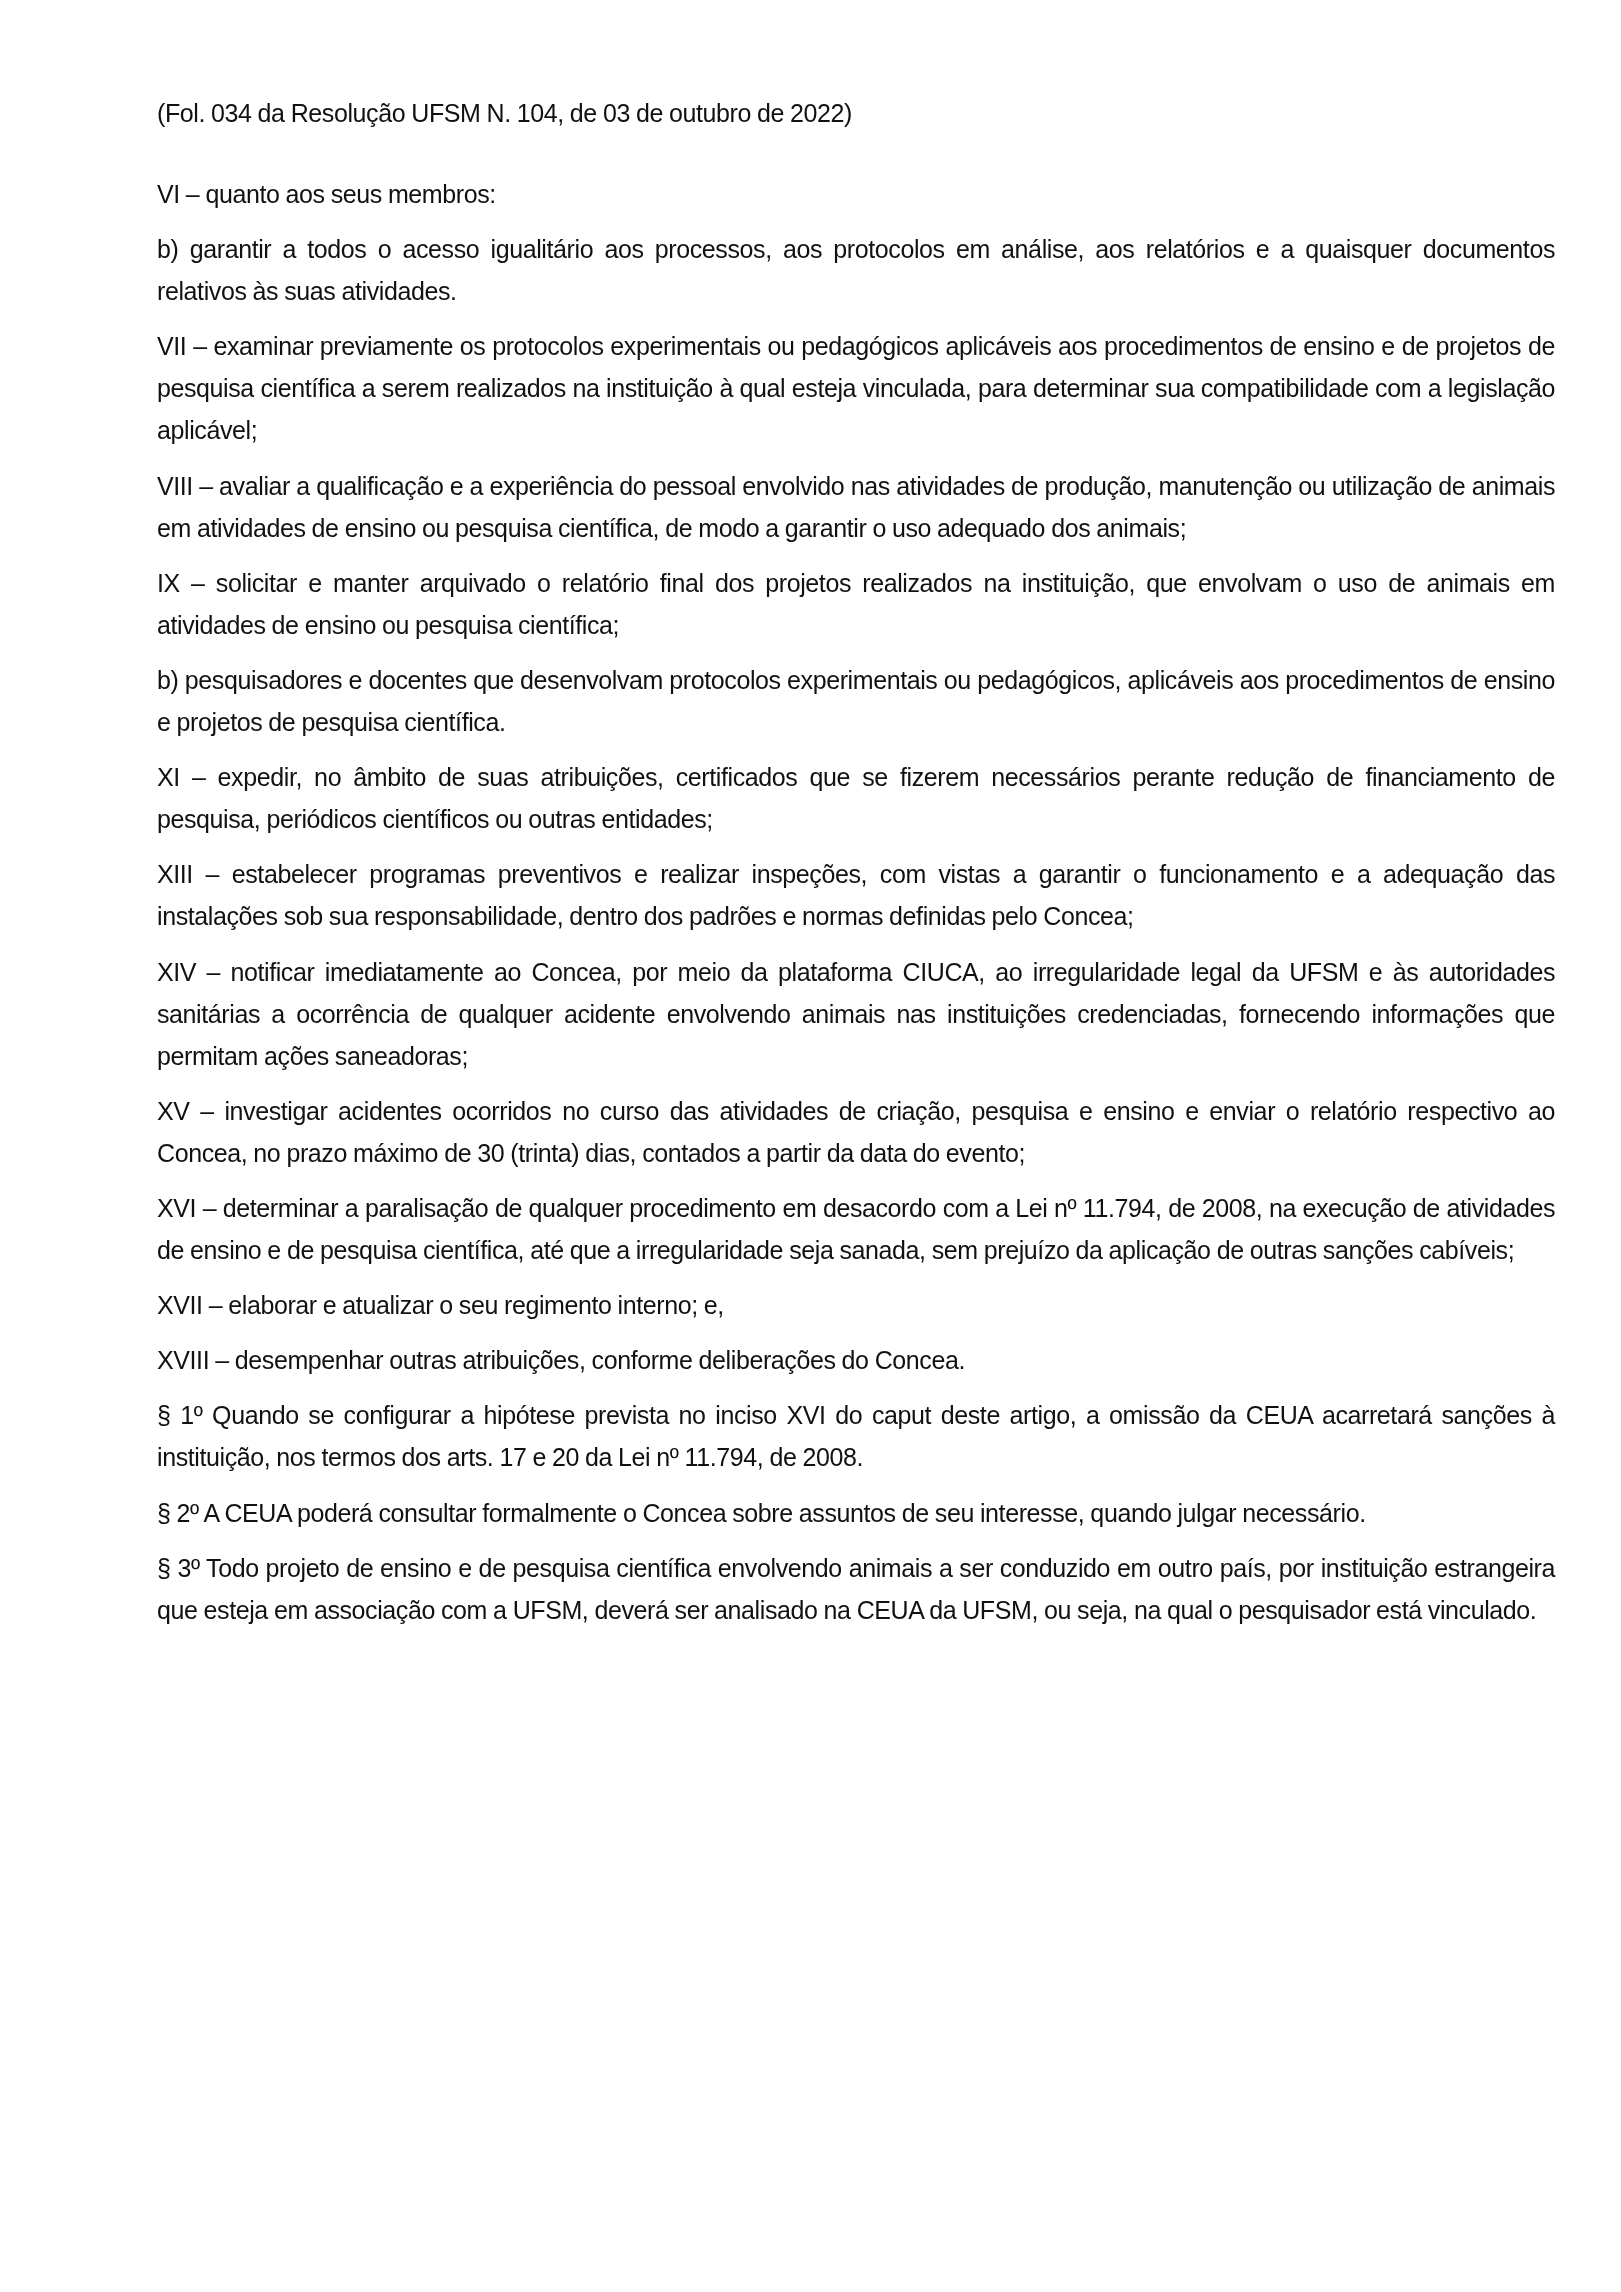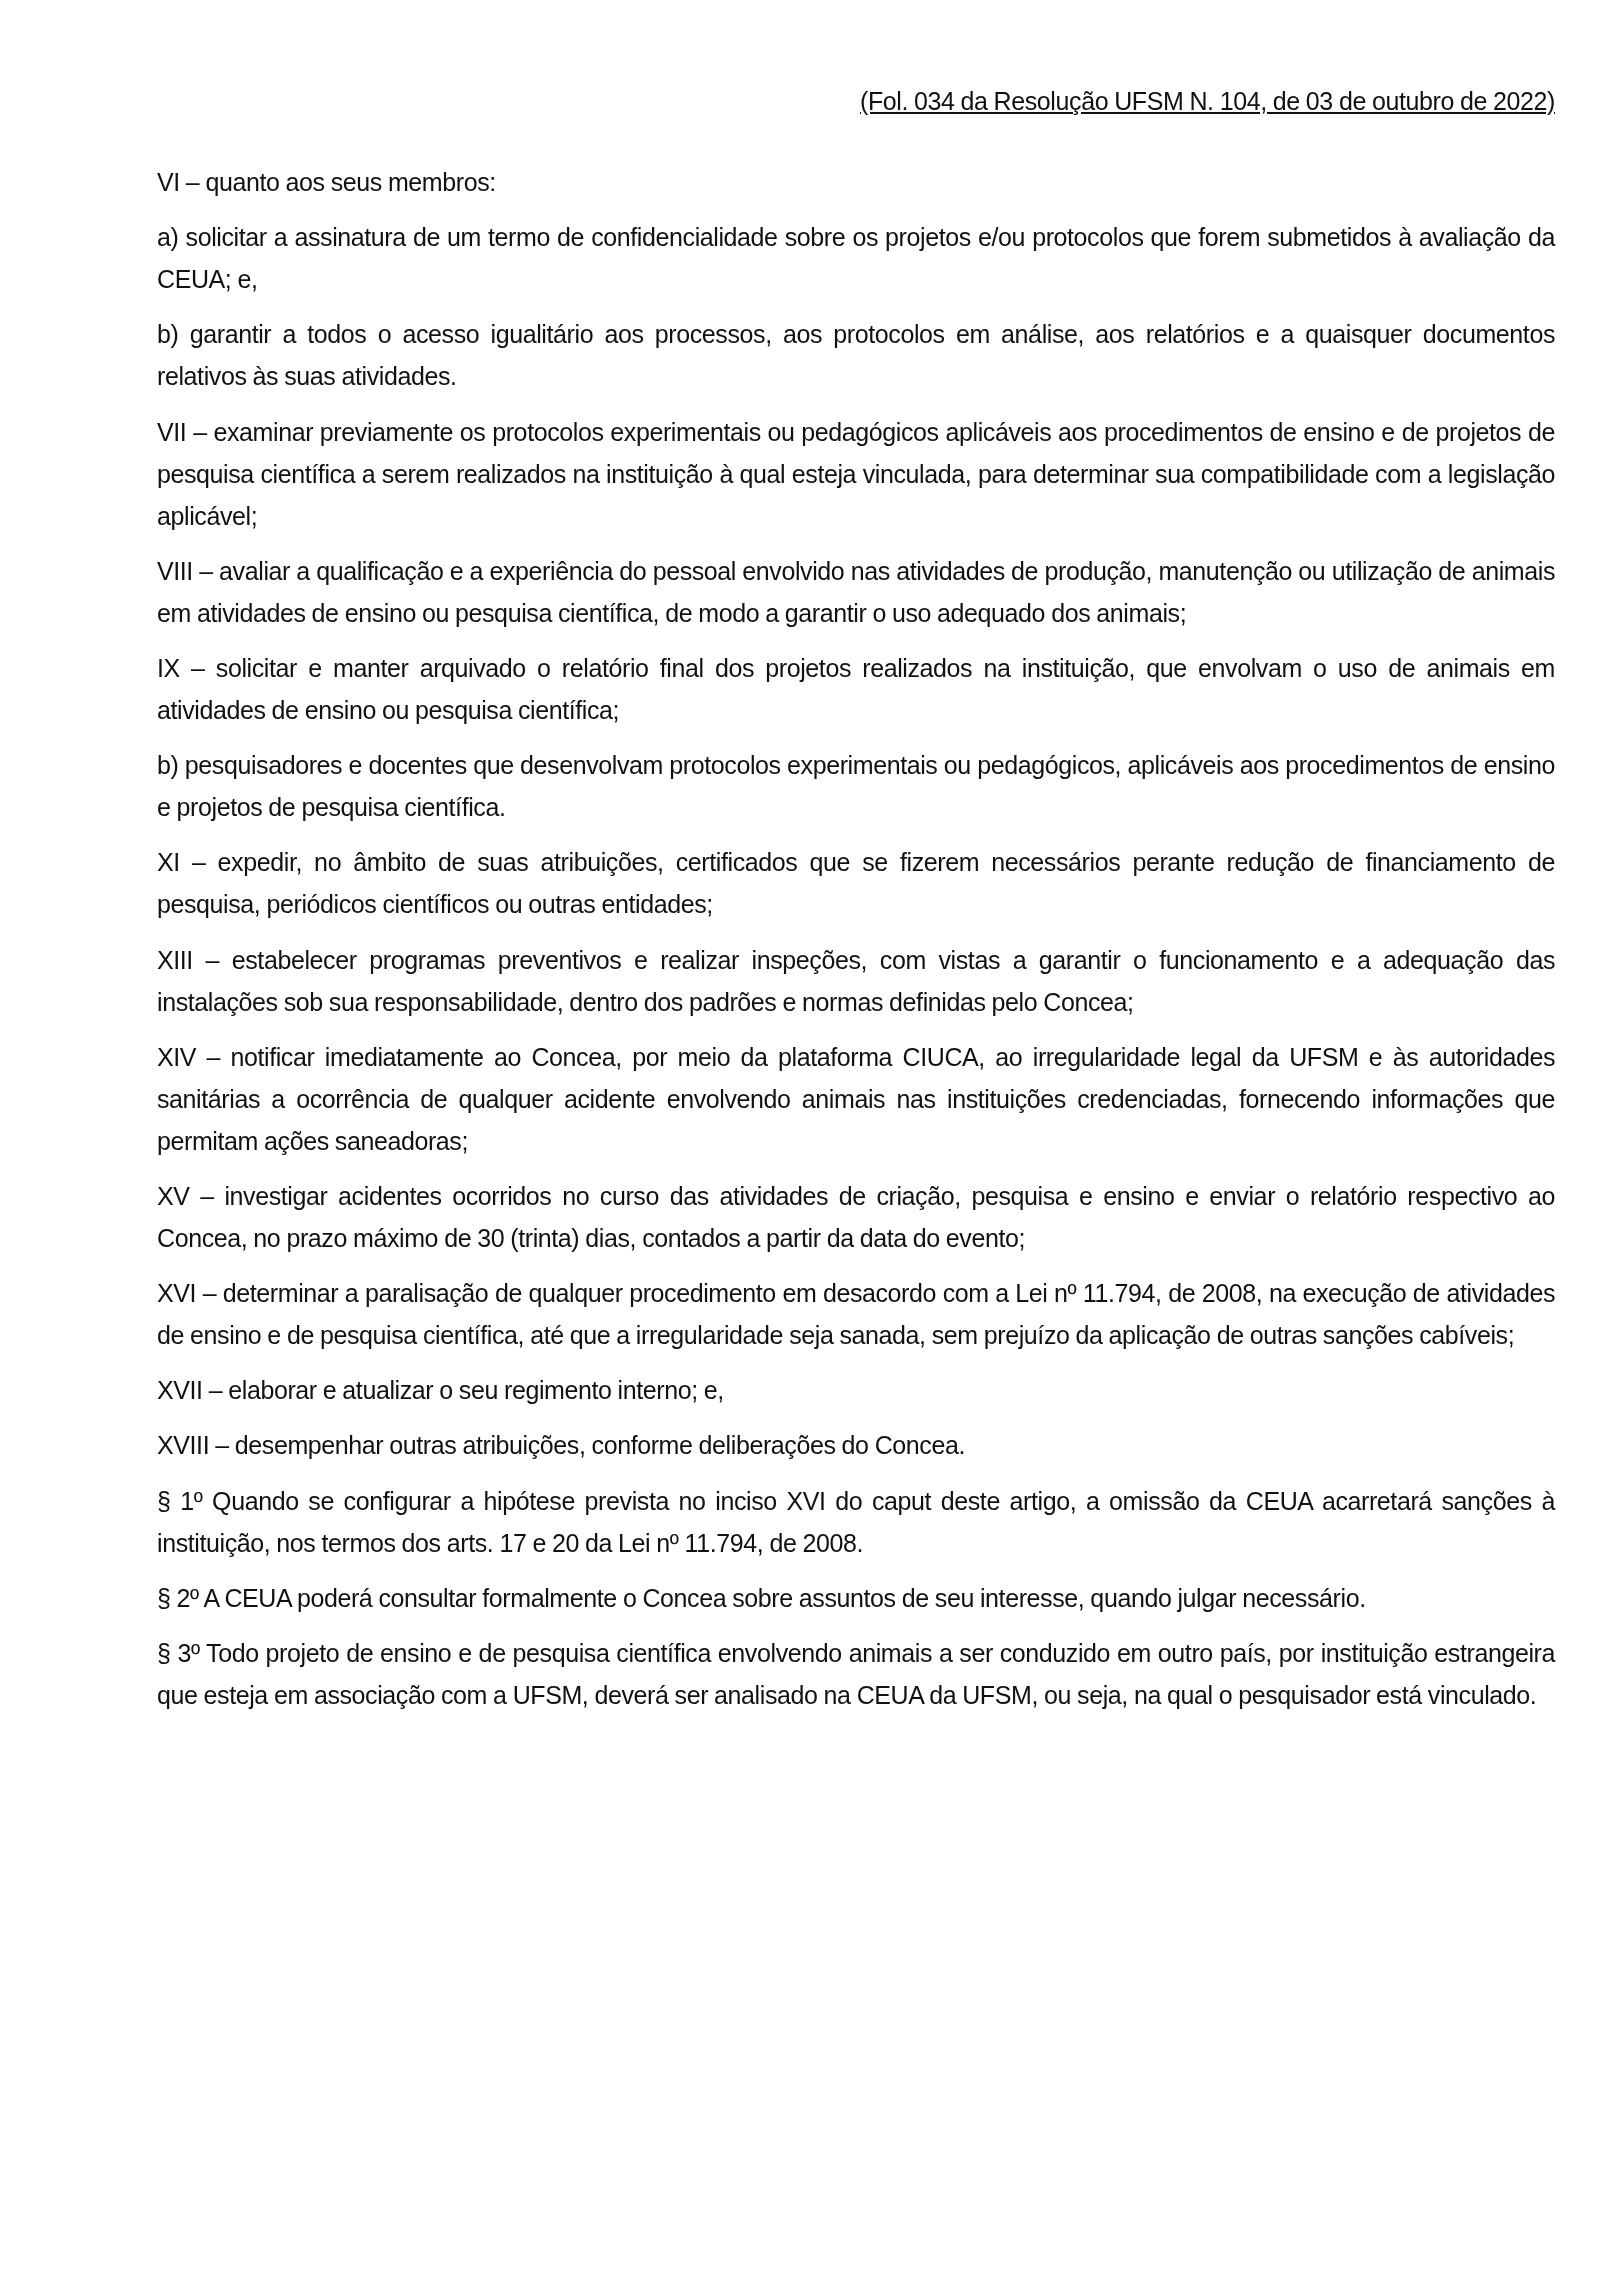--- a/index.html
+++ b/index.html
@@ -13,7 +13,7 @@
     letter-spacing: -0.4px;
     word-spacing: -0.5px;
   }
-  .header { margin: 0 0 39px 0; text-align: right; text-decoration: underline; }
+  .header { margin: 12px 0 39px 0; text-align: left; }
   .para { margin: 0 0 13.2px 0; text-align: justify; text-align-last: left; }
 </style>
 </head>

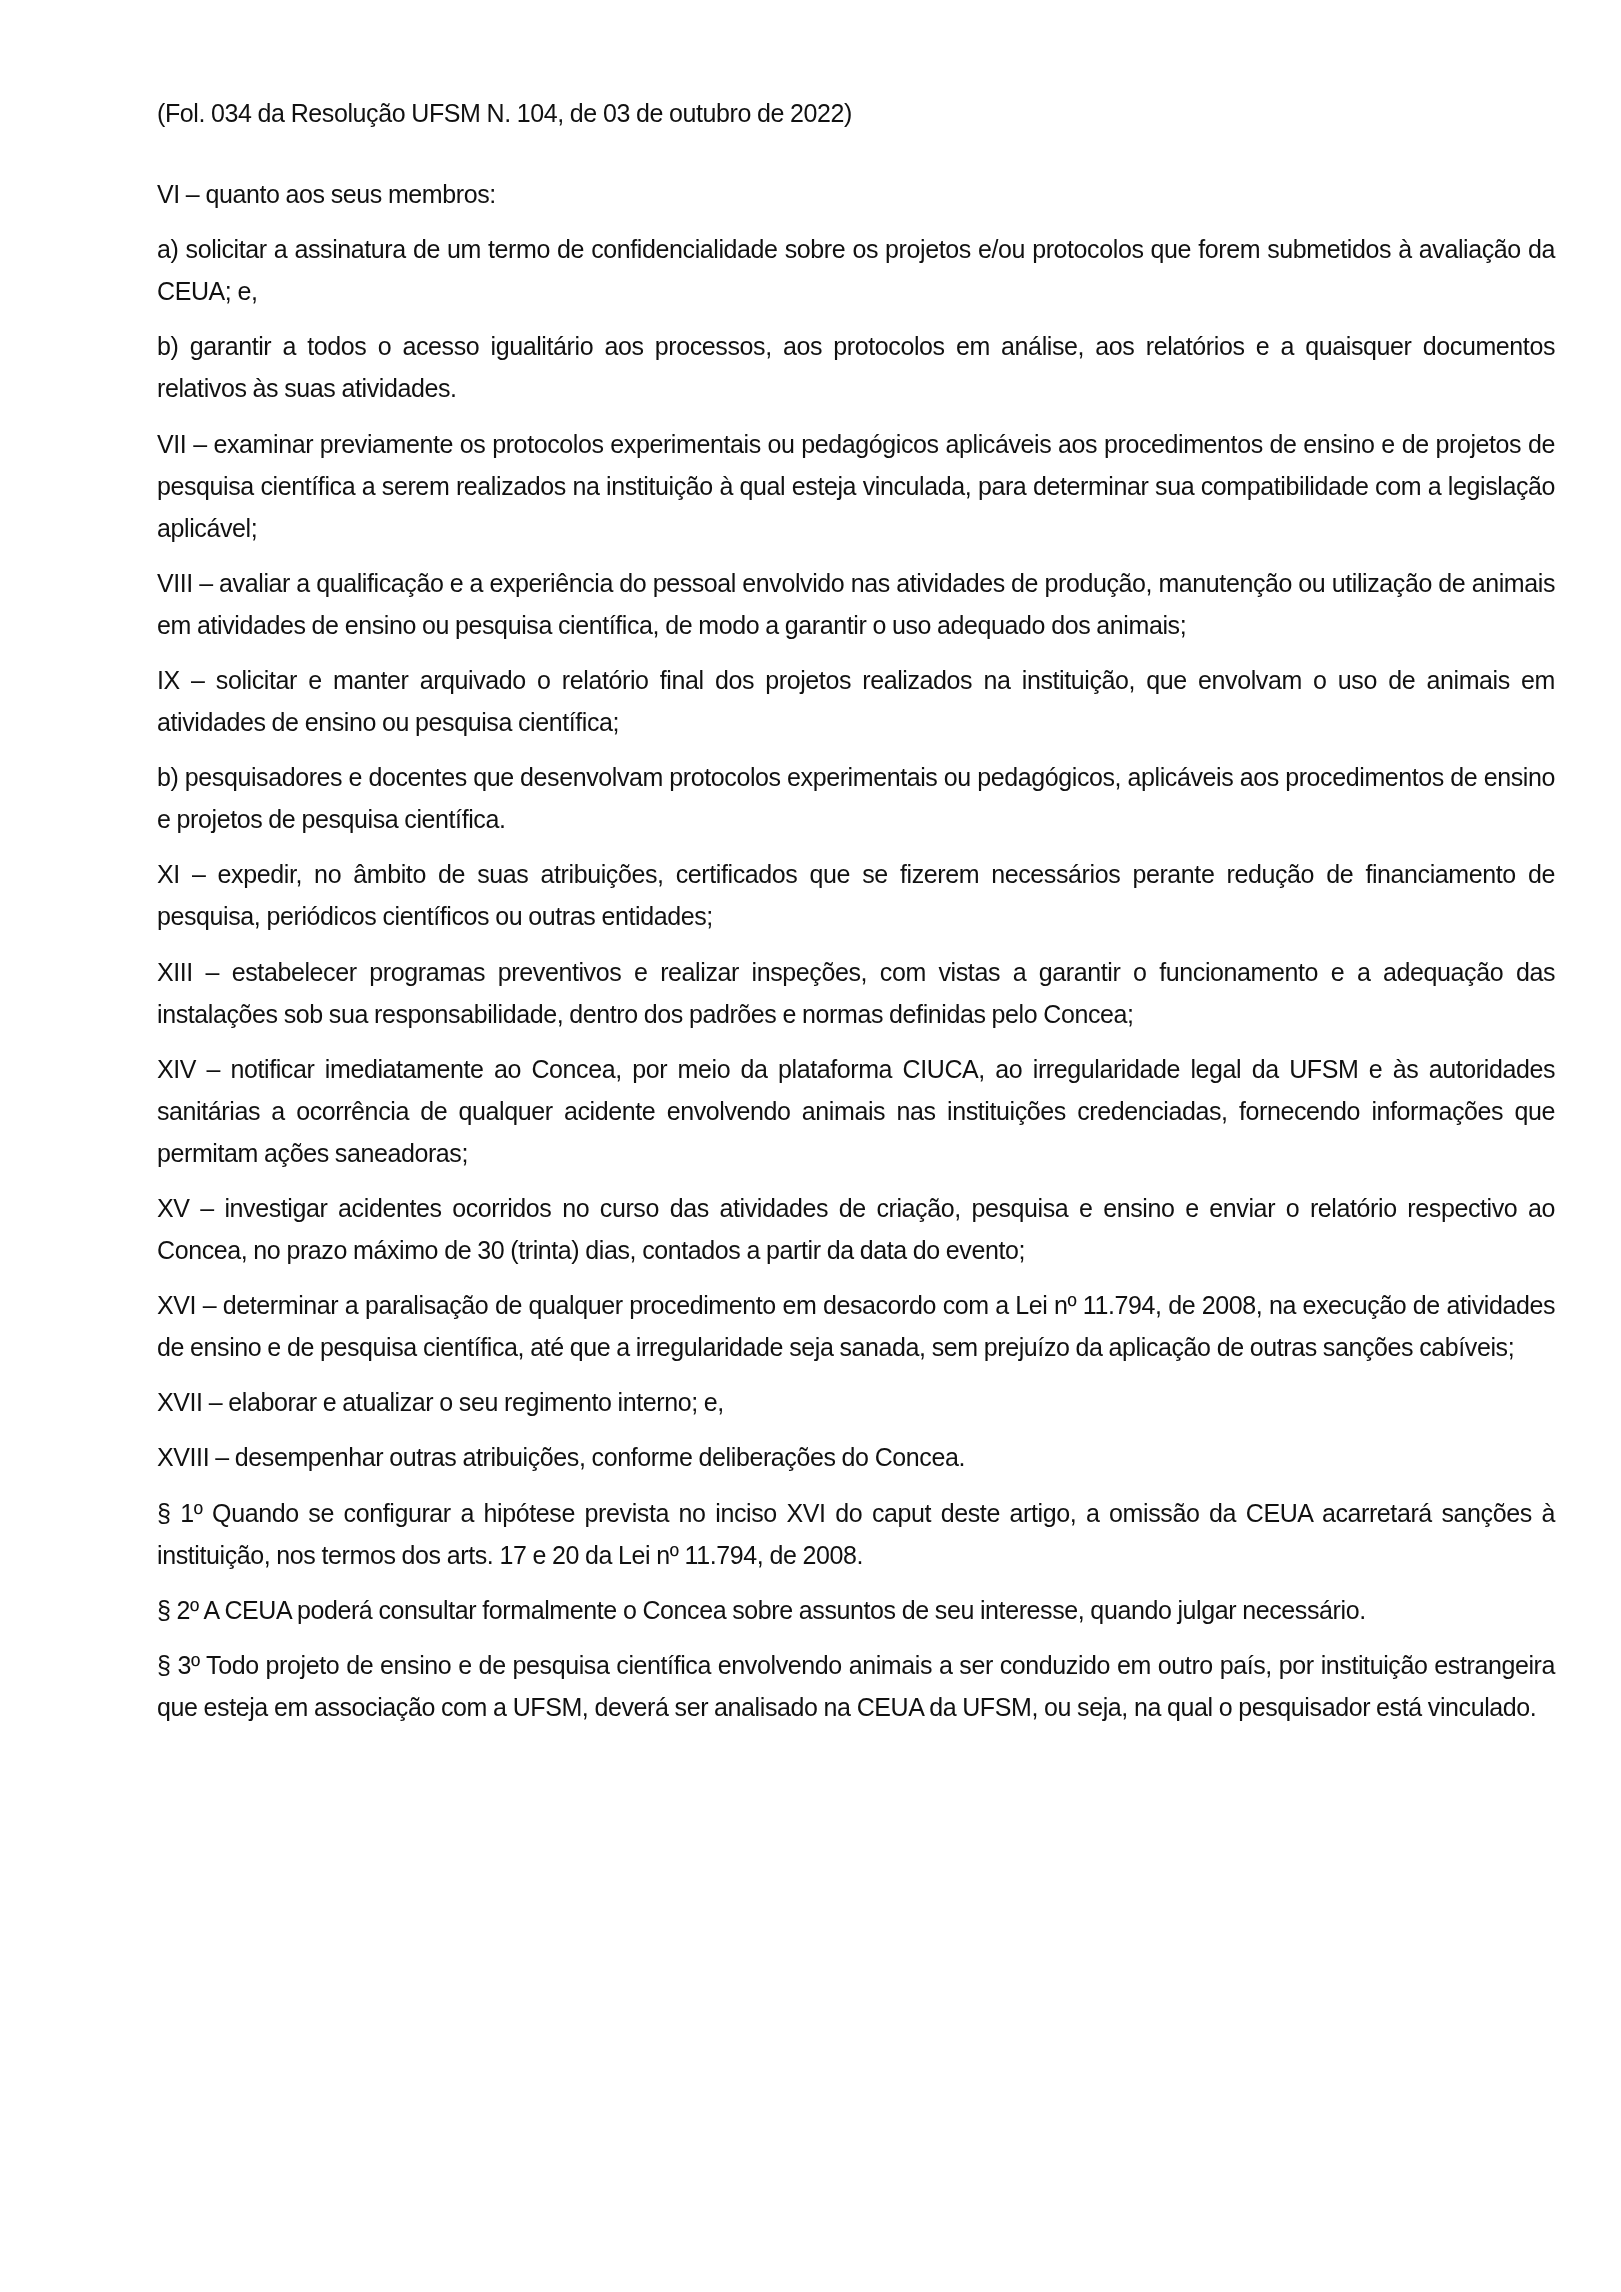--- a/index.html
+++ b/index.html
@@ -22,7 +22,6 @@
 <div class="page">
   <p class="header">(Fol. 034 da Resolução UFSM N. 104, de 03 de outubro de 2022)</p>
   <p class="para">VI – quanto aos seus membros:</p>
-  <p class="para">a) solicitar a assinatura de um termo de confidencialidade sobre os projetos e/ou protocolos que forem submetidos à avaliação da CEUA; e,</p>
   <p class="para">b) garantir a todos o acesso igualitário aos processos, aos protocolos em análise, aos relatórios e a quaisquer documentos relativos às suas atividades.</p>
   <p class="para">VII – examinar previamente os protocolos experimentais ou pedagógicos aplicáveis aos procedimentos de ensino e de projetos de pesquisa científica a serem realizados na instituição à qual esteja vinculada, para determinar sua compatibilidade com a legislação aplicável;</p>
   <p class="para">VIII – avaliar a qualificação e a experiência do pessoal envolvido nas atividades de produção, manutenção ou utilização de animais em atividades de ensino ou pesquisa científica, de modo a garantir o uso adequado dos animais;</p>

